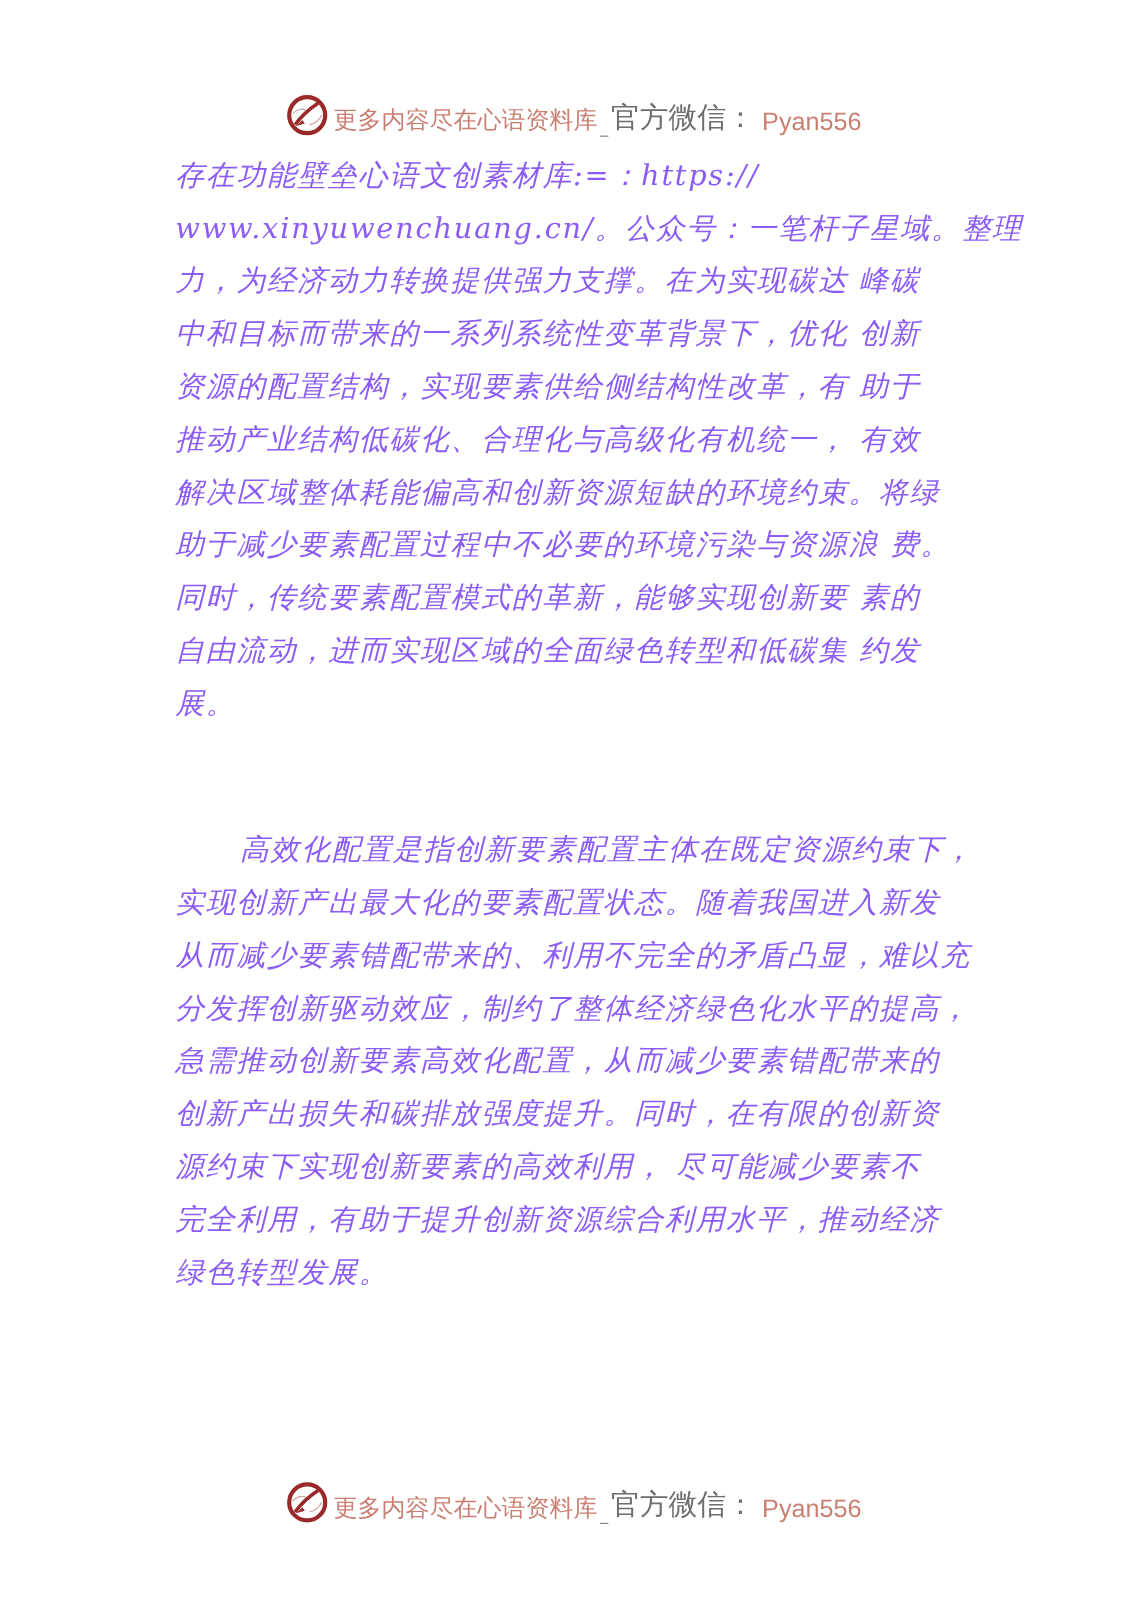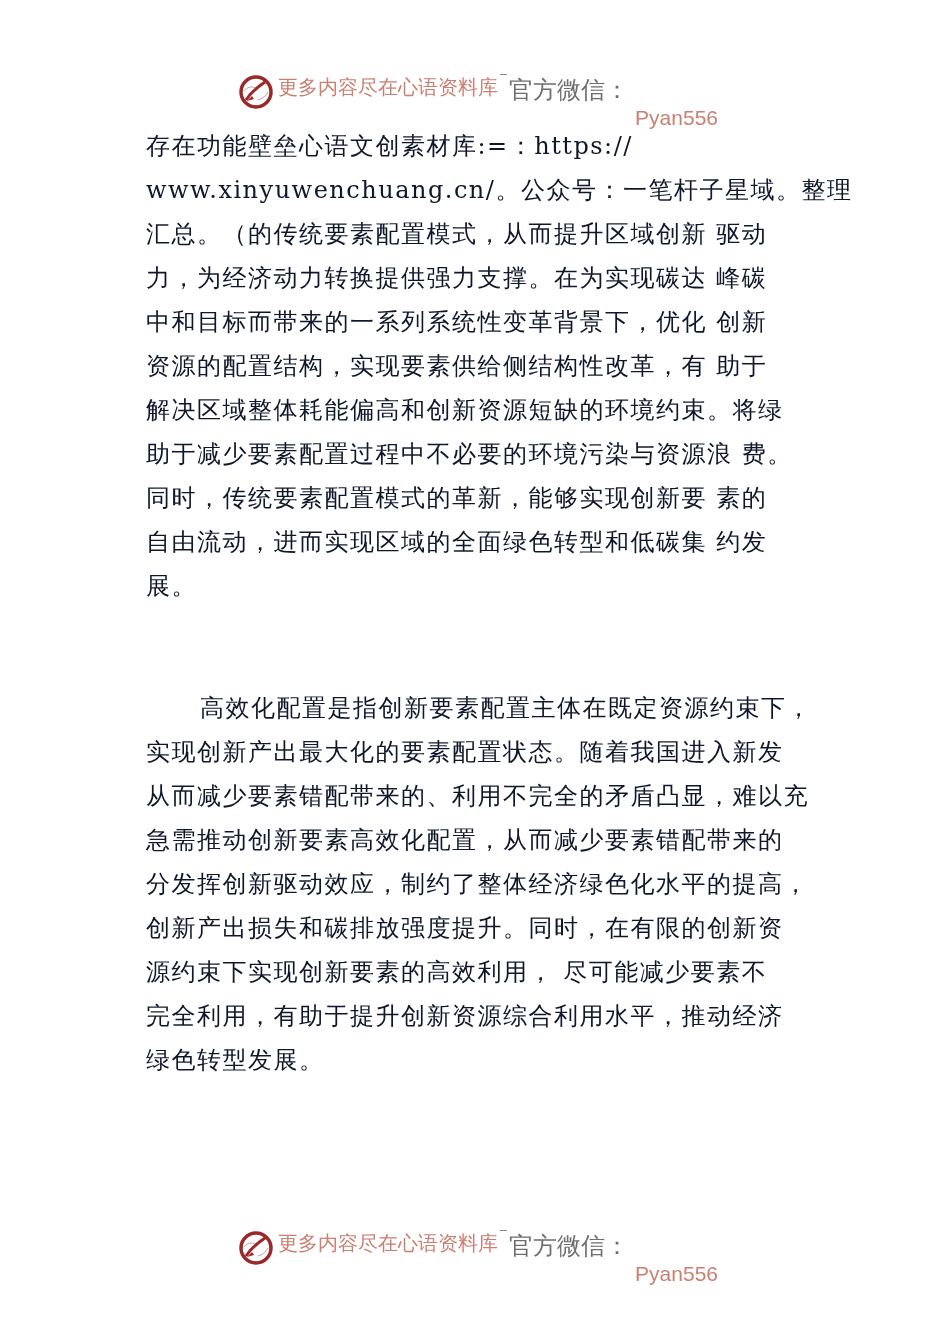--- a/index.html
+++ b/index.html
@@ -21,7 +21,7 @@
       width: 480px;
       height: 40px;
       display: flex;
-      align-items: flex-start;
+      align-items: flex-end;
       white-space: nowrap;
     }
     .banner.top { top: 74px; }

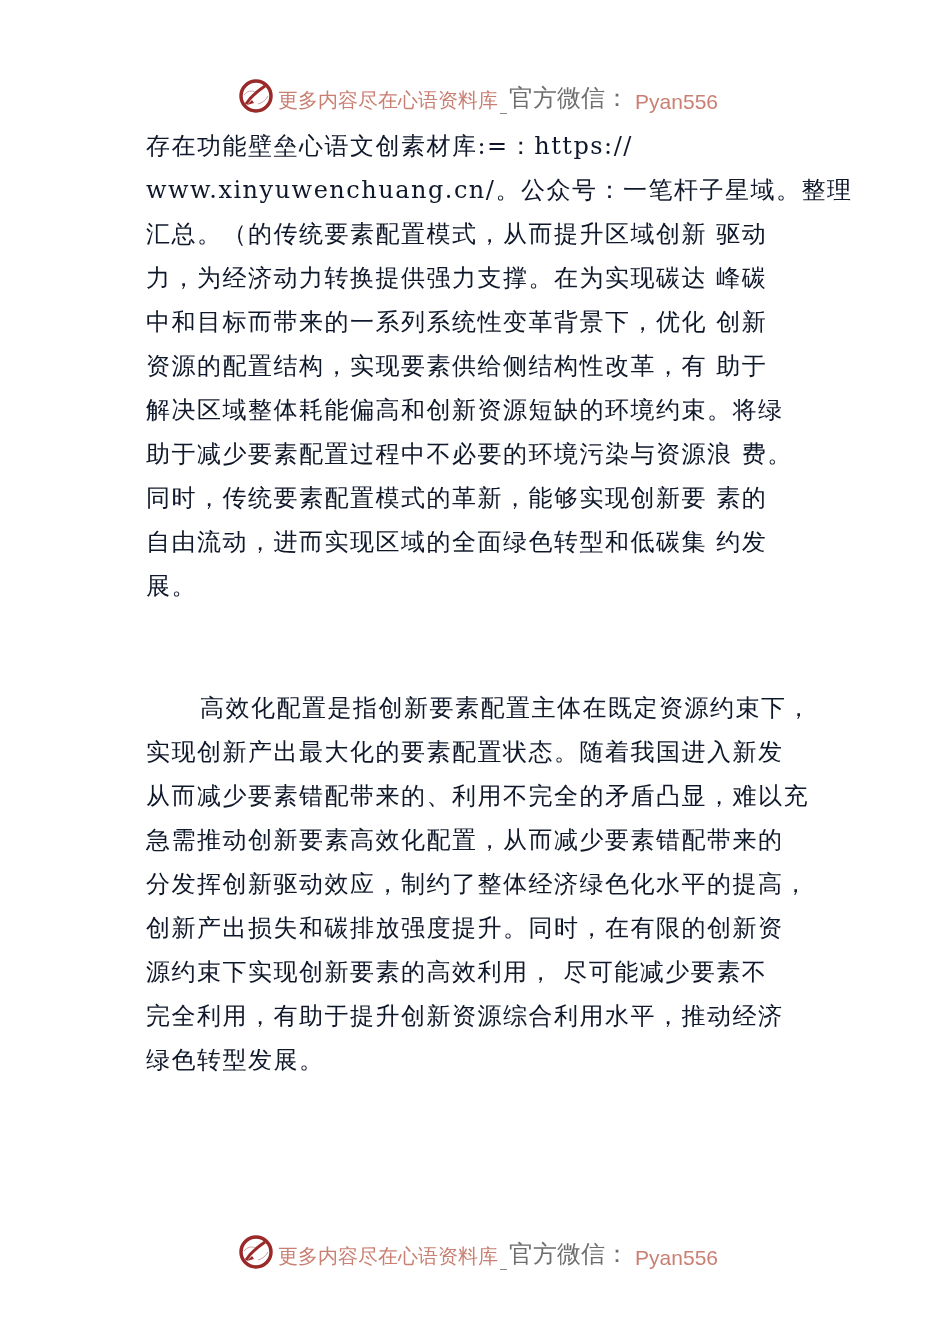--- a/index.html
+++ b/index.html
@@ -70,7 +70,8 @@
       height: 44px;
       white-space: pre;
       letter-spacing: 1.5px;
-      color: #0f172a;
+      color: #8b5cf6;
+      font-style: italic;
     }
     .para-gap {
       height: 54px;

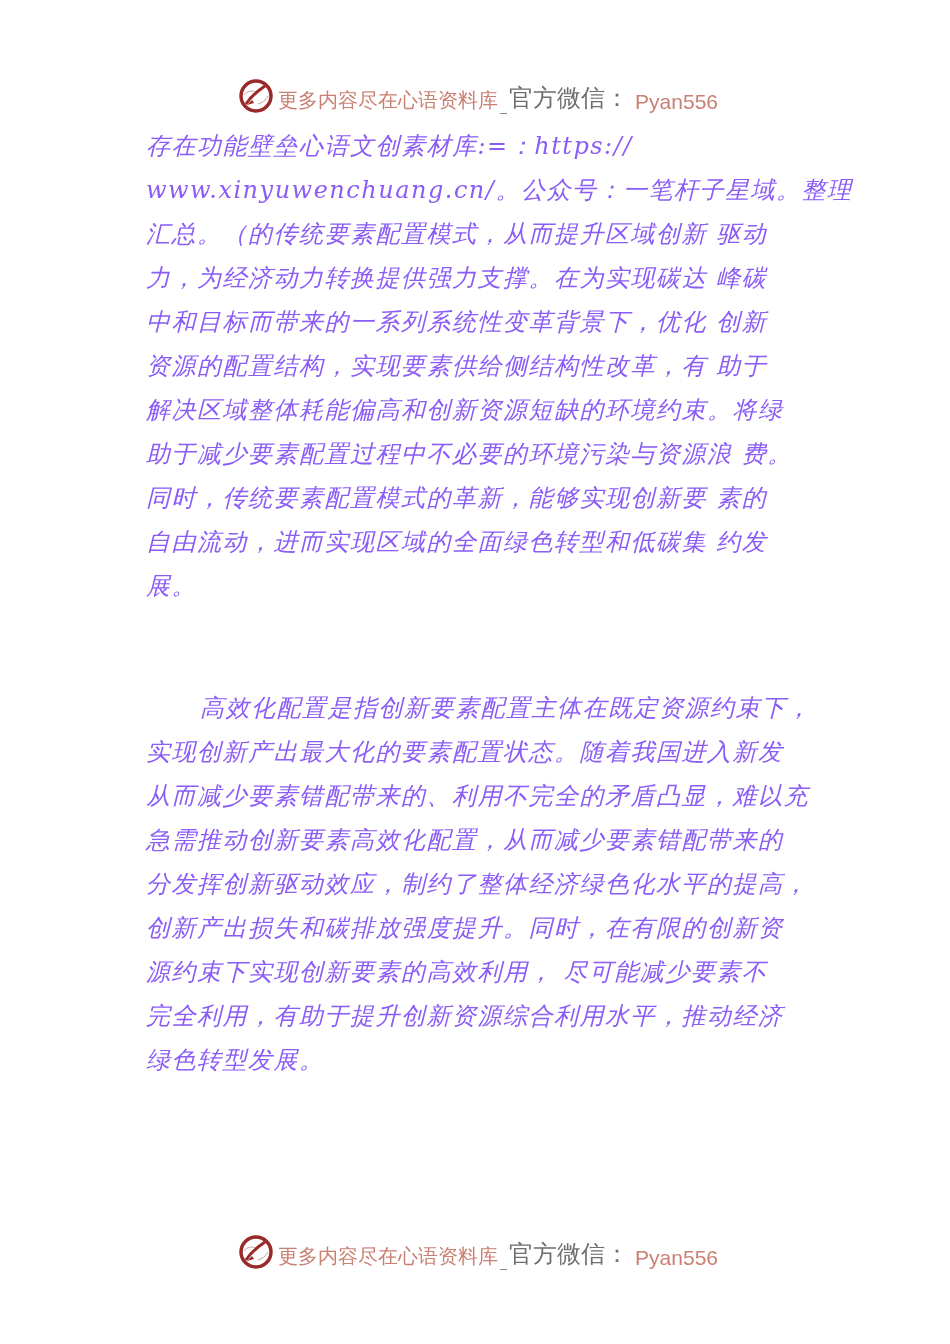--- a/index.html
+++ b/index.html
@@ -104,7 +104,6 @@
   <div>
     <div class="line">存在功能壁垒心语文创素材库:=：https://</div>
     <div class="line">www.xinyuwenchuang.cn/。公众号：一笔杆子星域。整理</div>
-    <div class="line">汇总。（的传统要素配置模式，从而提升区域创新 驱动</div>
     <div class="line">力，为经济动力转换提供强力支撑。在为实现碳达 峰碳</div>
     <div class="line">中和目标而带来的一系列系统性变革背景下，优化 创新</div>
     <div class="line">资源的配置结构，实现要素供给侧结构性改革，有 助于</div>

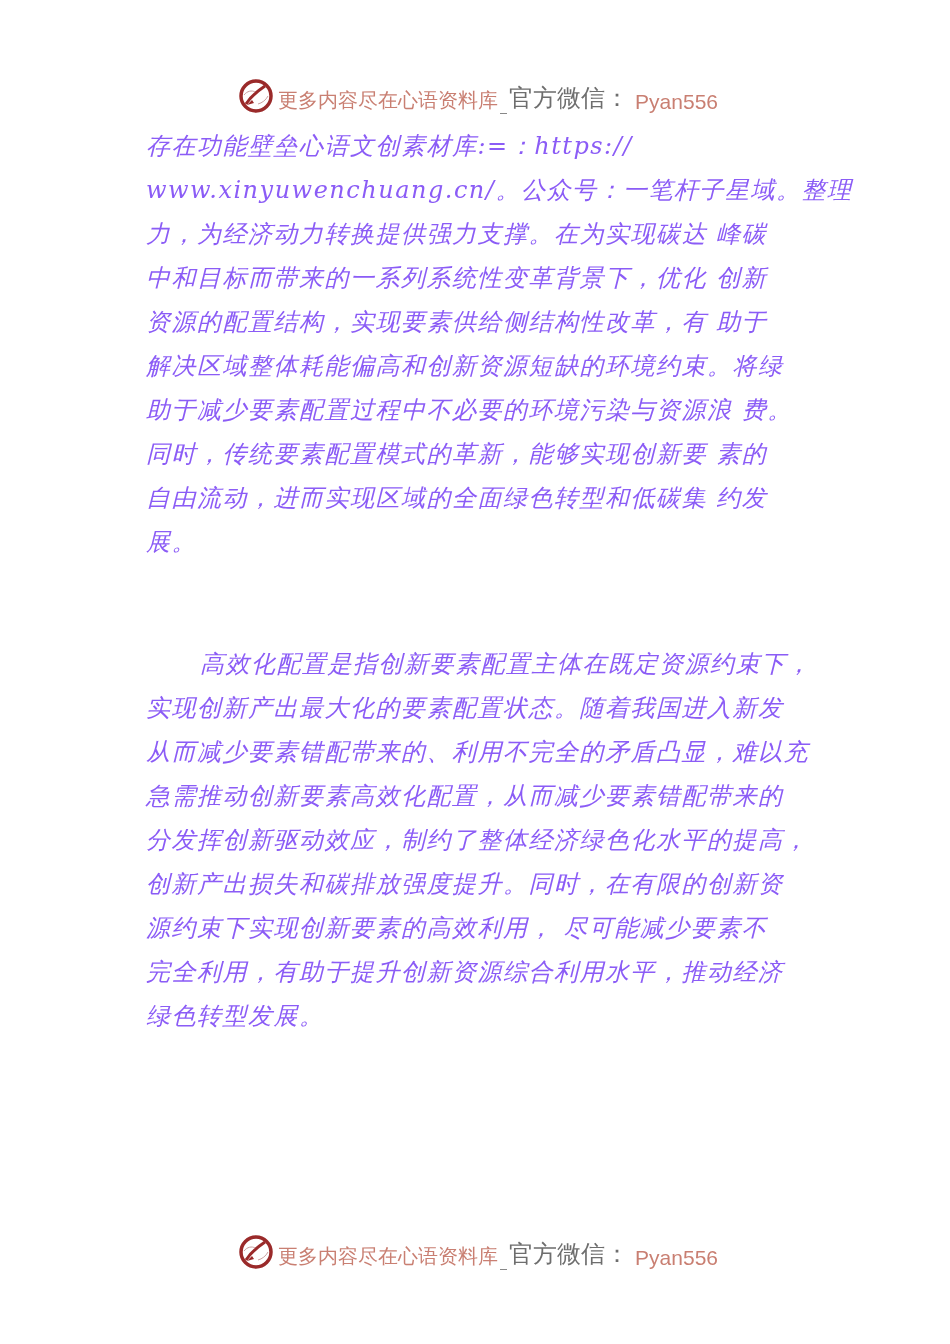--- a/index.html
+++ b/index.html
@@ -107,6 +107,7 @@
     <div class="line">力，为经济动力转换提供强力支撑。在为实现碳达 峰碳</div>
     <div class="line">中和目标而带来的一系列系统性变革背景下，优化 创新</div>
     <div class="line">资源的配置结构，实现要素供给侧结构性改革，有 助于</div>
+    <div class="line">推动产业结构低碳化、合理化与高级化有机统一， 有效</div>
     <div class="line">解决区域整体耗能偏高和创新资源短缺的环境约束。将绿</div>
     <div class="line">助于减少要素配置过程中不必要的环境污染与资源浪 费。</div>
     <div class="line">同时，传统要素配置模式的革新，能够实现创新要 素的</div>

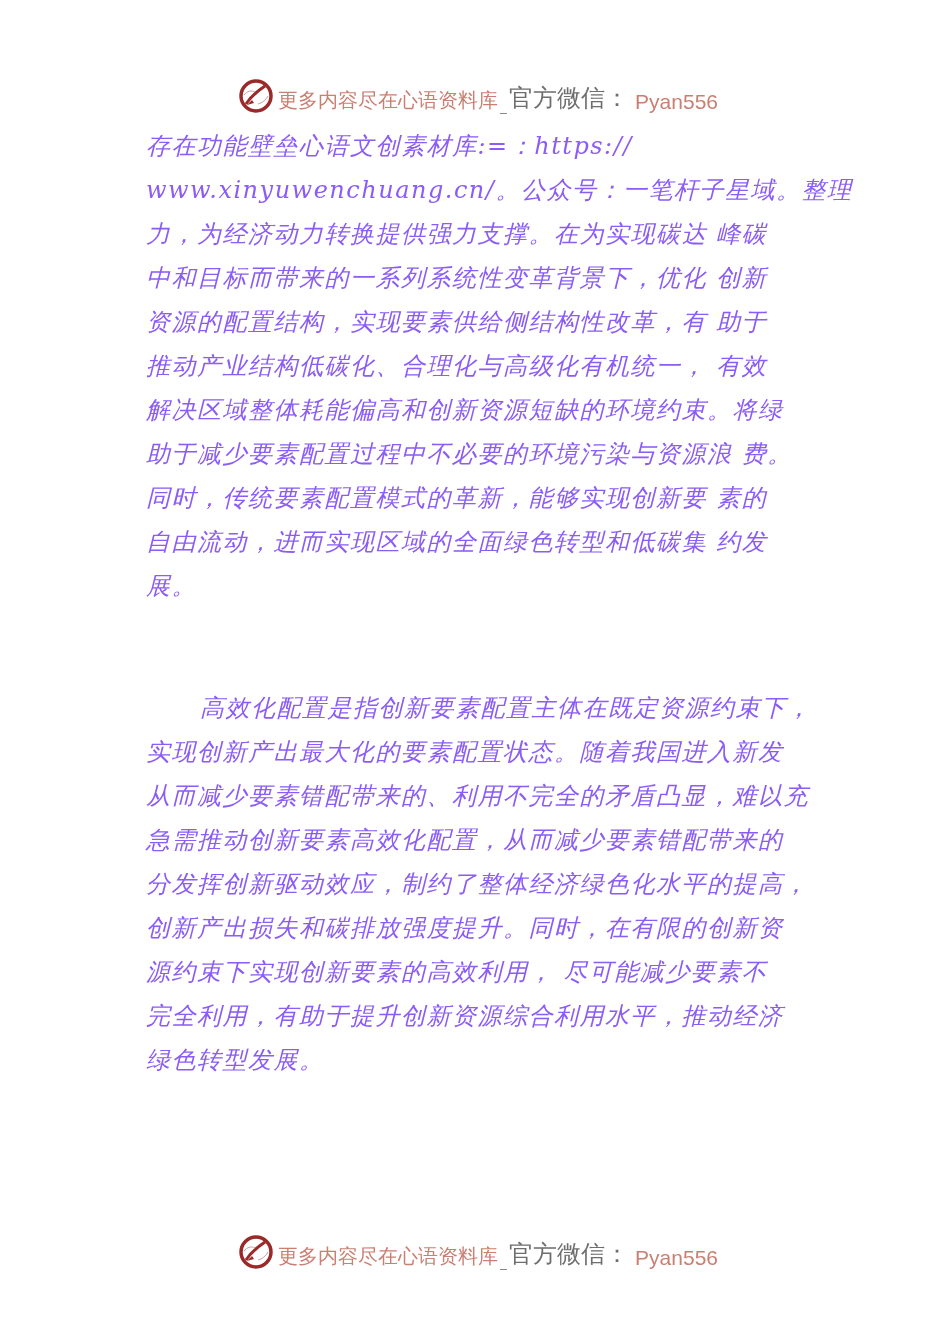--- a/index.html
+++ b/index.html
@@ -121,8 +121,8 @@
     <div class="line indent">高效化配置是指创新要素配置主体在既定资源约束下，</div>
     <div class="line">实现创新产出最大化的要素配置状态。随着我国进入新发</div>
     <div class="line">从而减少要素错配带来的、利用不完全的矛盾凸显，难以充</div>
+    <div class="line">分发挥创新驱动效应，制约了整体经济绿色化水平的提高，</div>
     <div class="line">急需推动创新要素高效化配置，从而减少要素错配带来的</div>
-    <div class="line">分发挥创新驱动效应，制约了整体经济绿色化水平的提高，</div>
     <div class="line">创新产出损失和碳排放强度提升。同时，在有限的创新资</div>
     <div class="line">源约束下实现创新要素的高效利用， 尽可能减少要素不</div>
     <div class="line">完全利用，有助于提升创新资源综合利用水平，推动经济</div>

